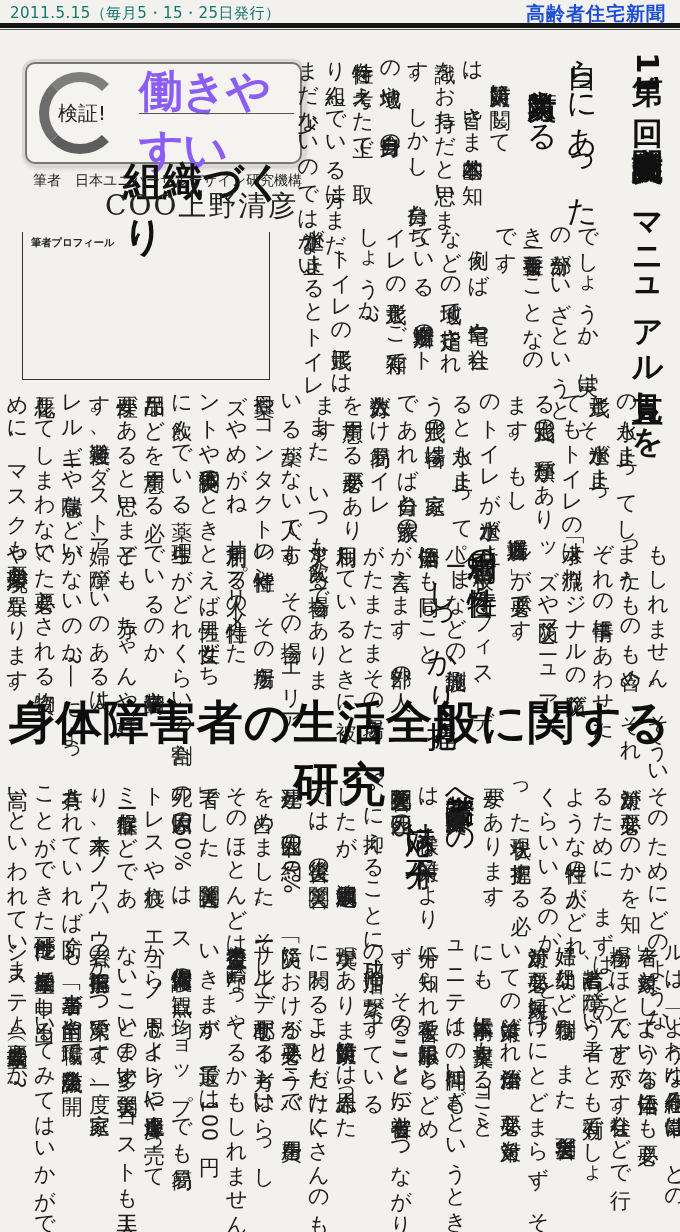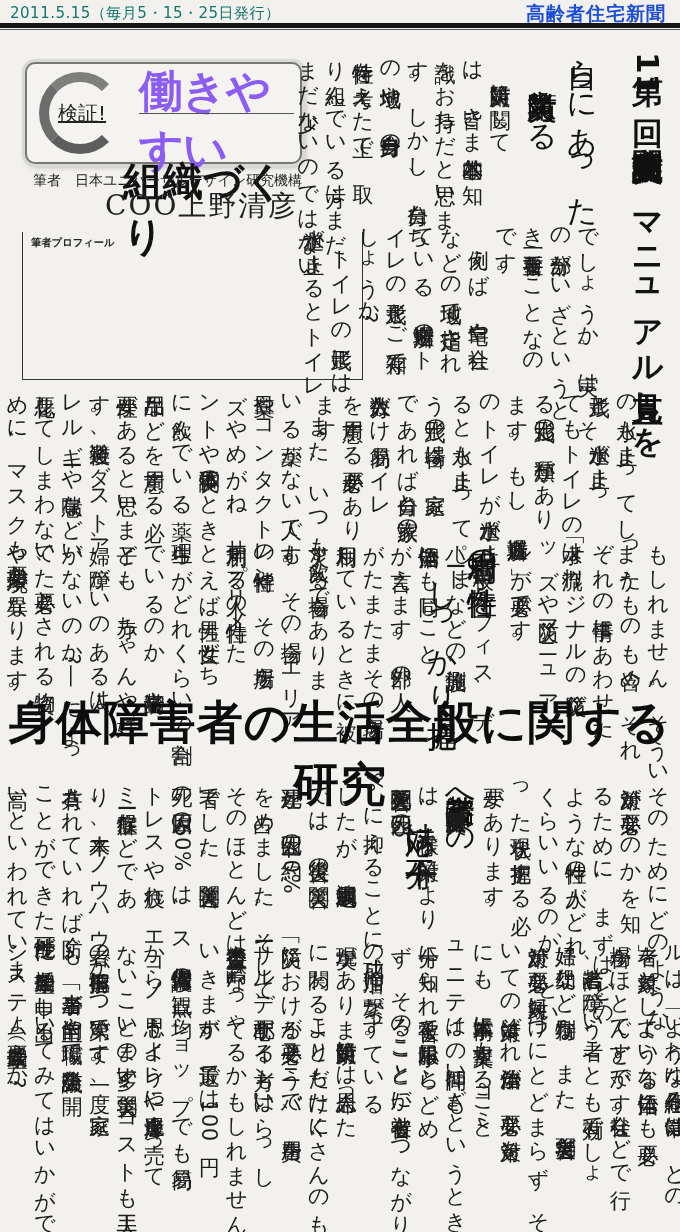--- a/index.html
+++ b/index.html
@@ -28,7 +28,7 @@
     border:10px solid #555; border-right-color:transparent; border-top-color:#6a6a6a; border-bottom-color:#444;
     box-sizing:border-box; opacity:0.85;
   }
-  .logo-kensho { left:31px; top:36px; font-family:"DejaVu Sans","Liberation Sans",sans-serif; font-size:20px; color:#222;text-decoration:underline; }
+  .logo-kensho { left:31px; top:36px; font-family:"DejaVu Sans","Liberation Sans",sans-serif; font-size:20px; color:#222; }
   .logo-l1 { left:112px; top:-2px; font-size:44px; font-weight:bold; letter-spacing:-1px; color:#8b5cf6; }
   .logo-l2 { left:96px; top:50px; font-size:40px; font-weight:bold; color:#111; font-family:"DejaVu Sans","Liberation Sans",sans-serif;margin-top:40px; }
   .logo-div { left:112px; top:49px; width:155px; height:1px; background:#555; }

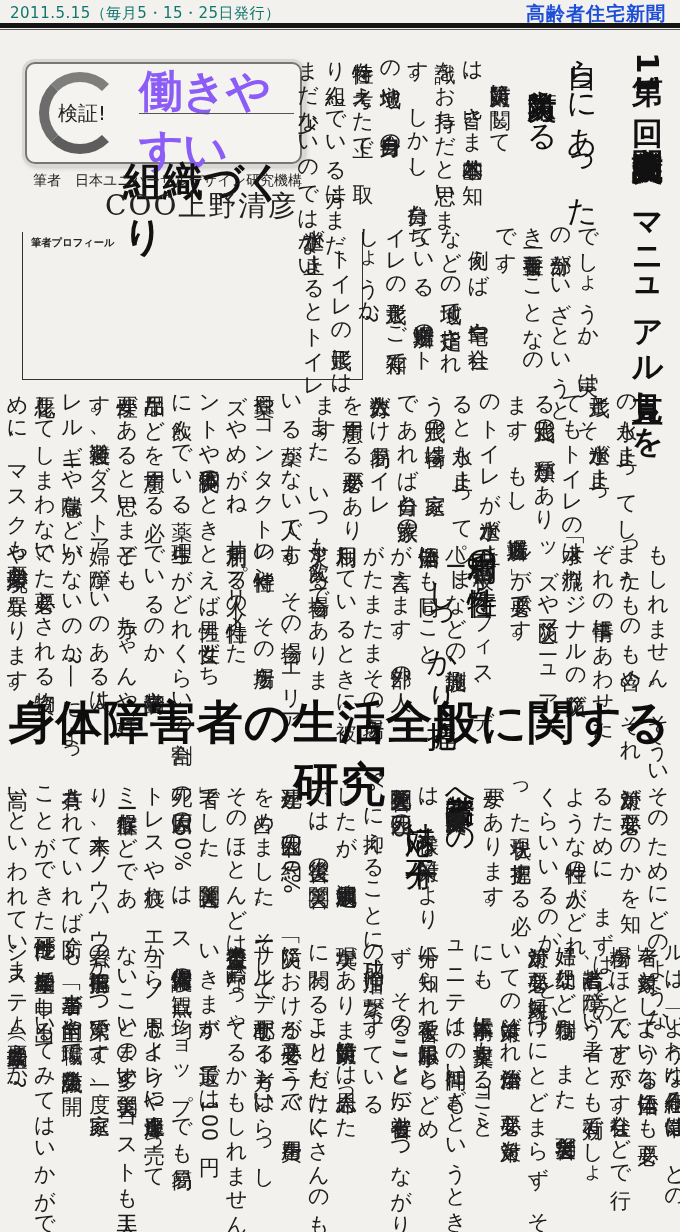--- a/index.html
+++ b/index.html
@@ -37,7 +37,7 @@
   .author-name { left:105px; top:187px; font-size:28px; color:#222; letter-spacing:2px; white-space:nowrap; }
 
   .profile-box {
-    left:22px; top:232px; width:341px; height:148px;
+    left:22px; top:232px; width:248px; height:148px;
     border:1px solid #333; border-top:none; box-sizing:border-box; padding:4px 8px;
     font-family:"DejaVu Sans","Liberation Sans",sans-serif; font-size:10.3px; line-height:13.9px; font-weight:bold; color:#222;
   }

